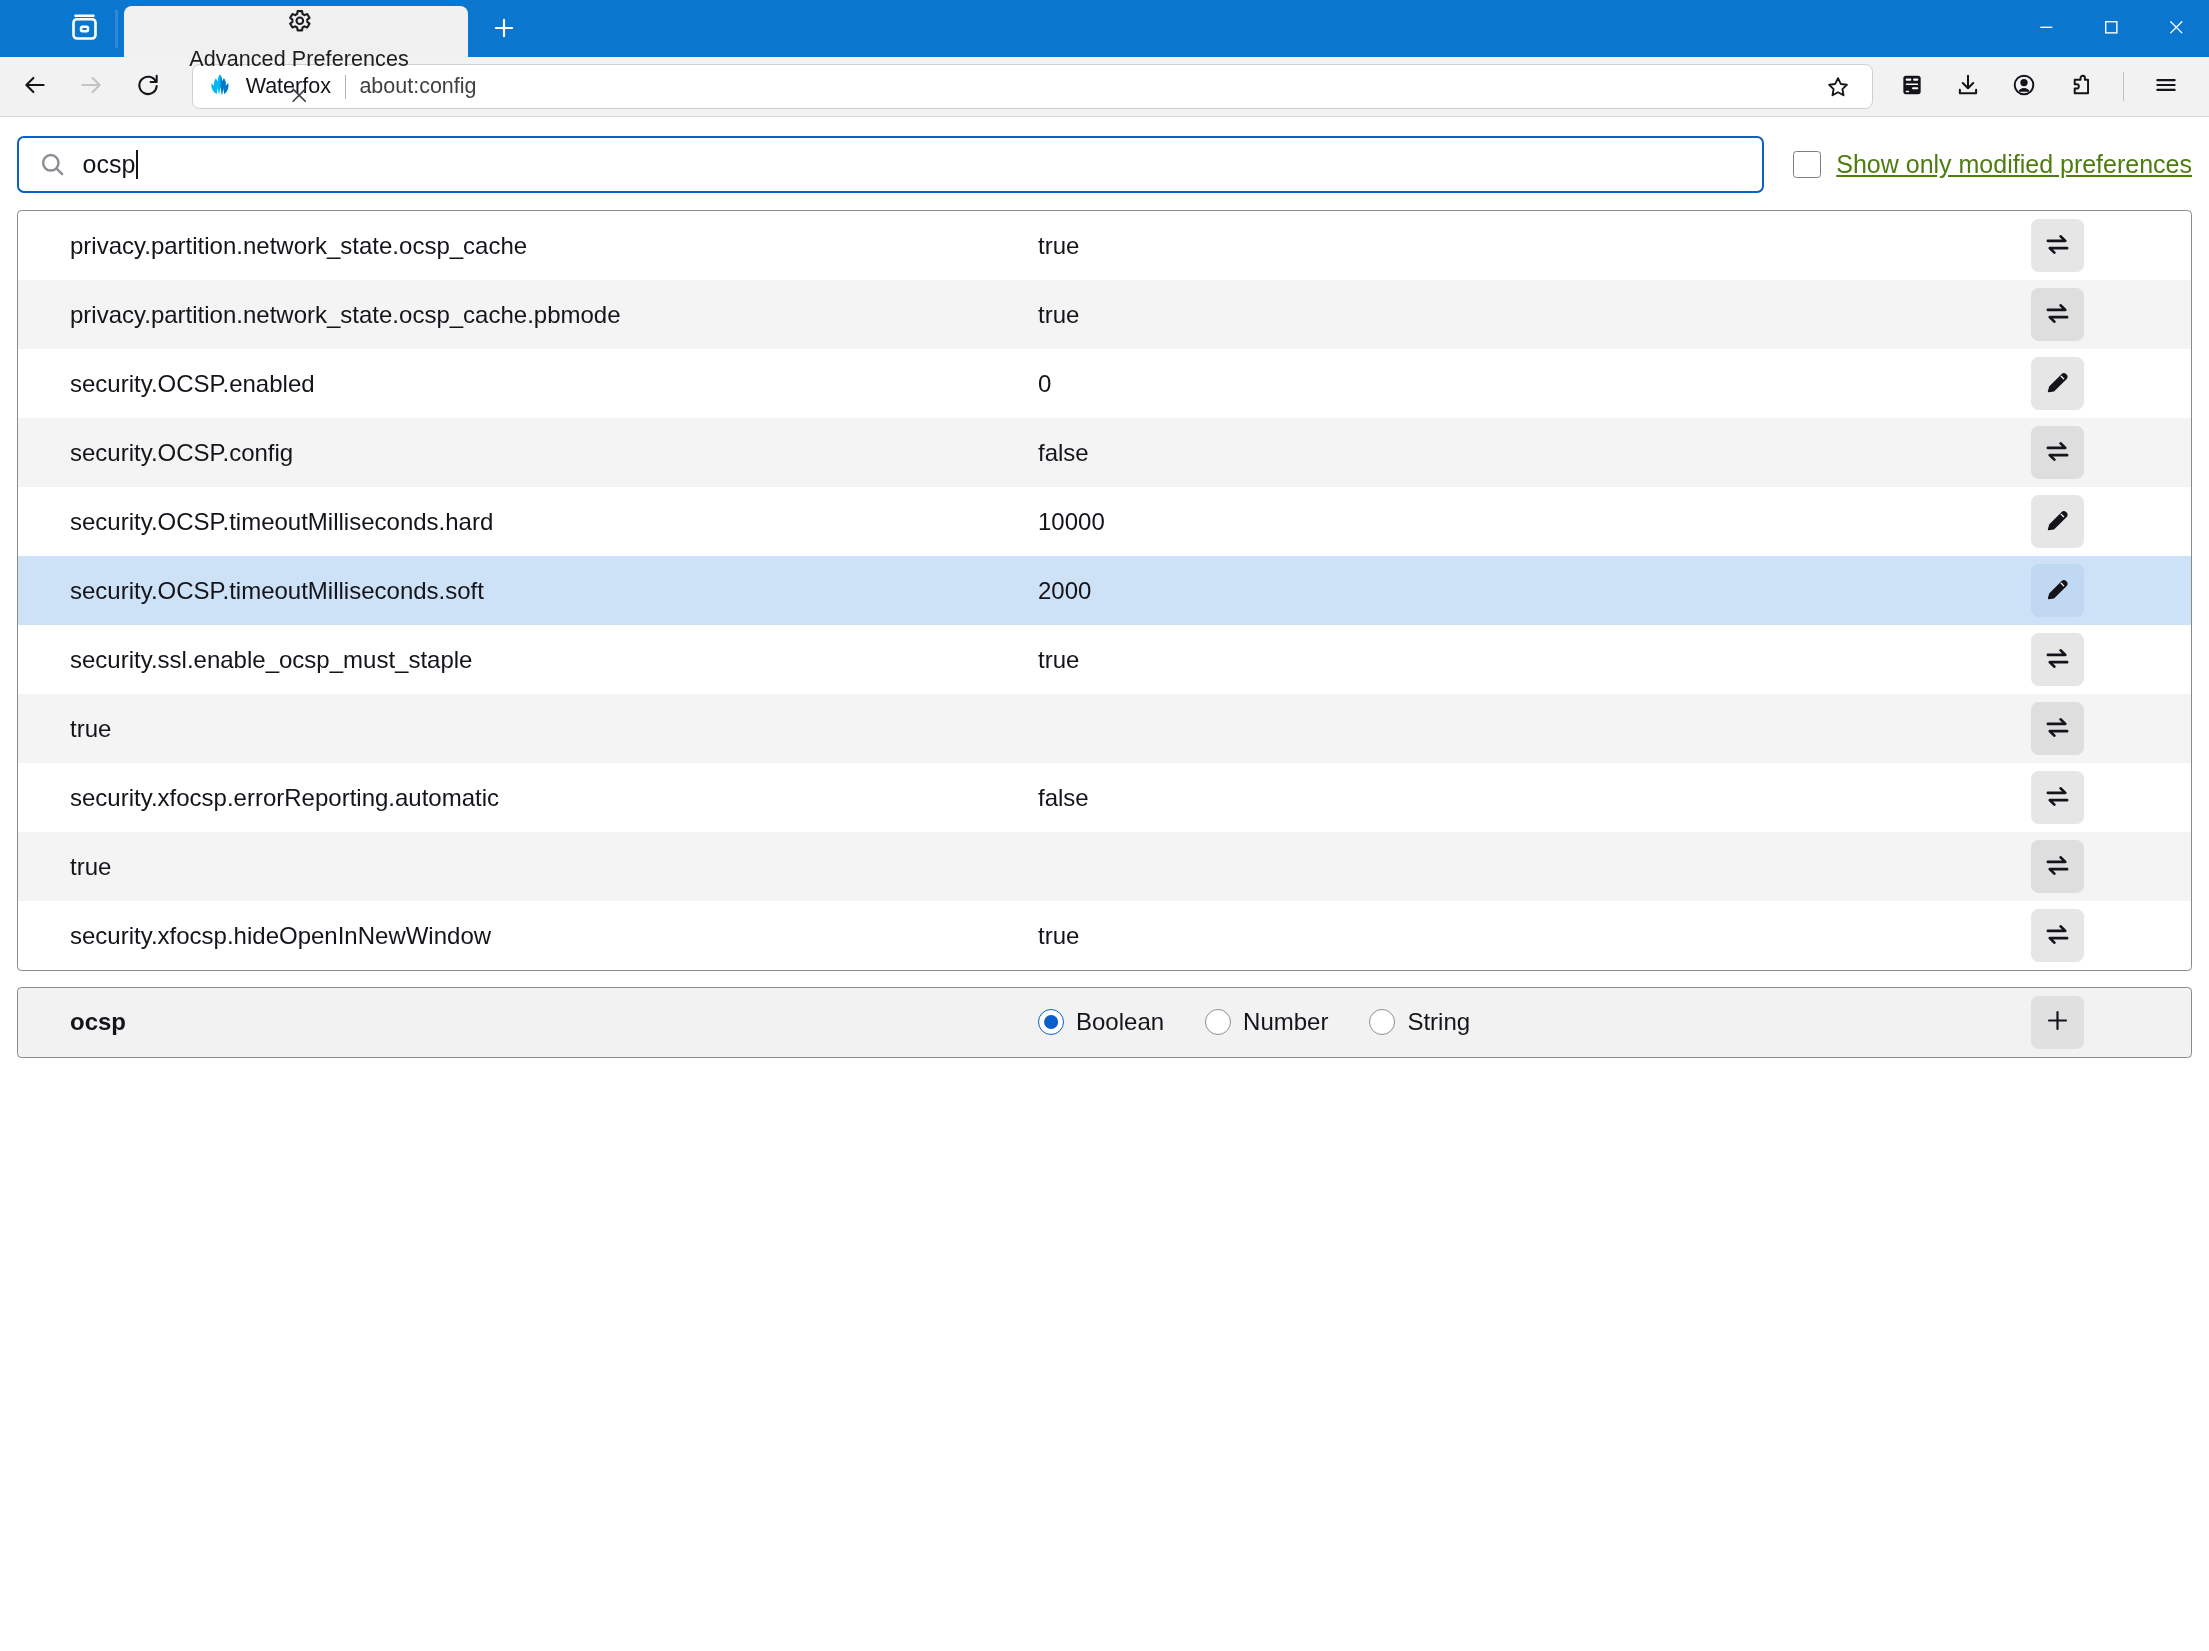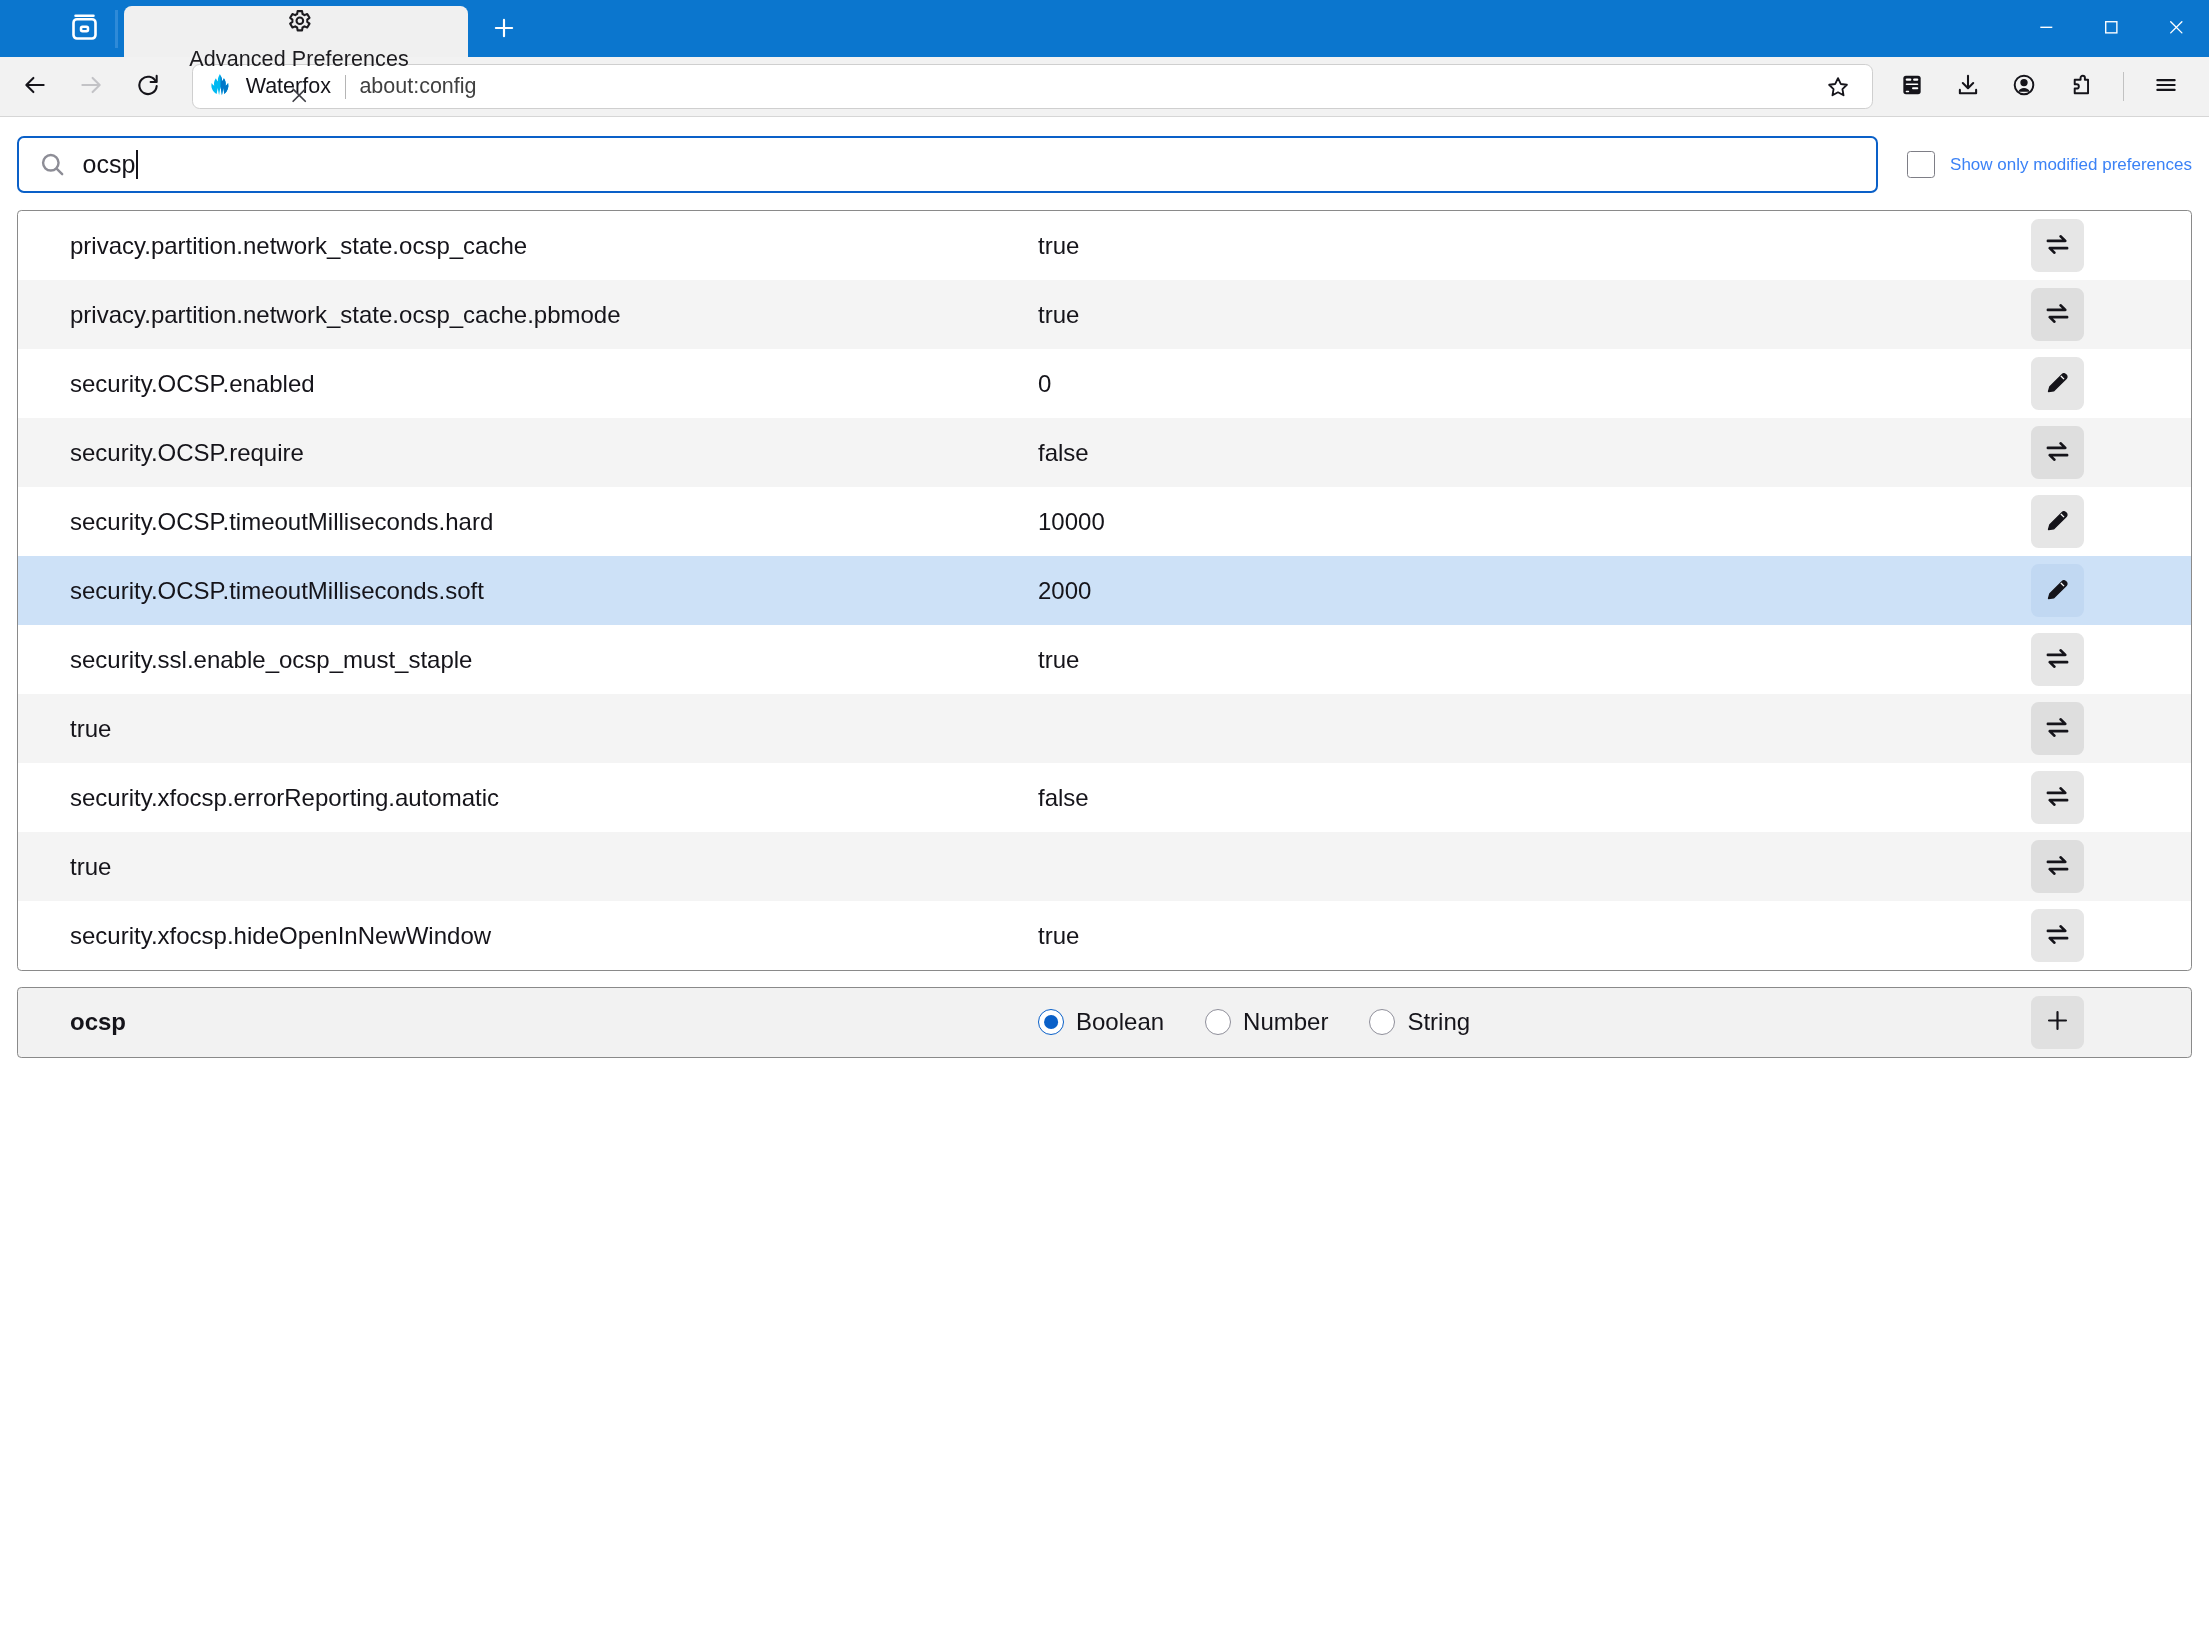--- a/index.html
+++ b/index.html
@@ -171,7 +171,7 @@
     border-radius: 3.4px;
     background: #fff;
   }
-  .modified-label { font-size: 17px; color: #3b82f6; white-space: nowrap; }
+  .modified-label { font-size: 25px; color: #4d7c0f; white-space: nowrap; text-decoration: underline; }
 
   .pref-list {
     margin: 0 17px;

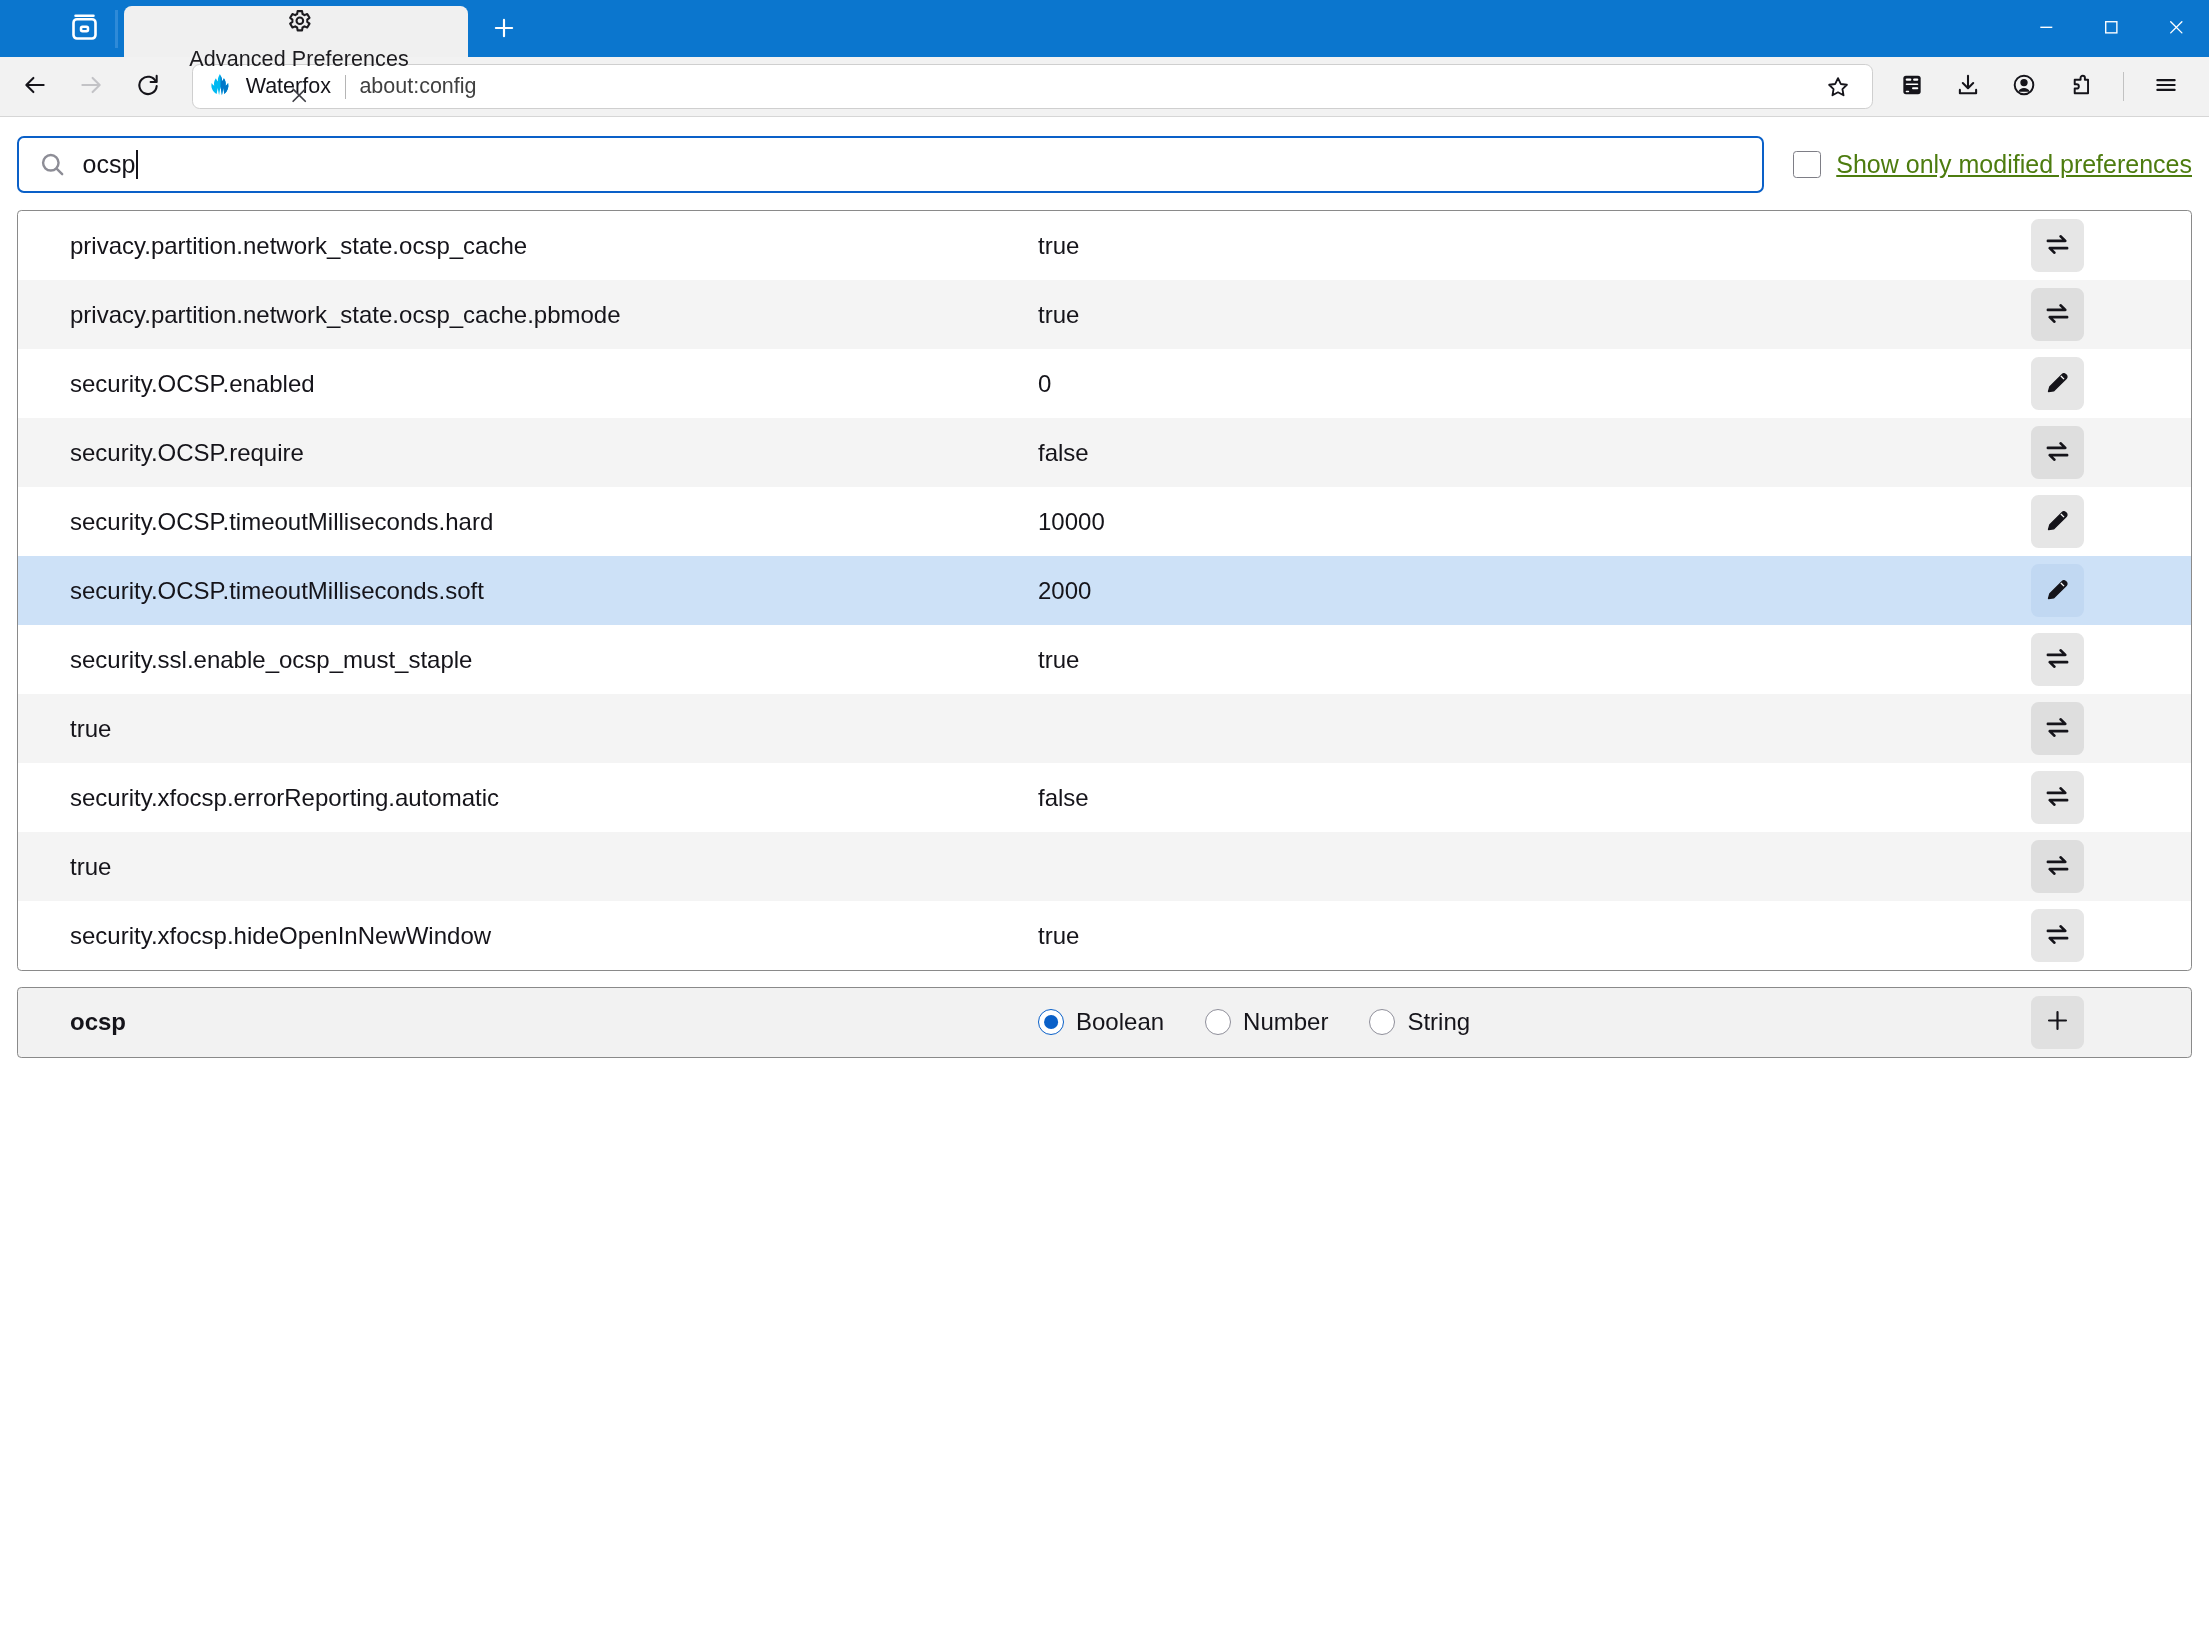--- a/index.html
+++ b/index.html
@@ -491,7 +491,7 @@
         </span>
       </div>
       <div class="pref-row odd">
-        <span class="pref-name">security.OCSP.require</span>
+        <span class="pref-name">security.OCSP.config</span>
         <span class="pref-value">false</span>
         <span class="pref-action">
           <span class="act-btn">

